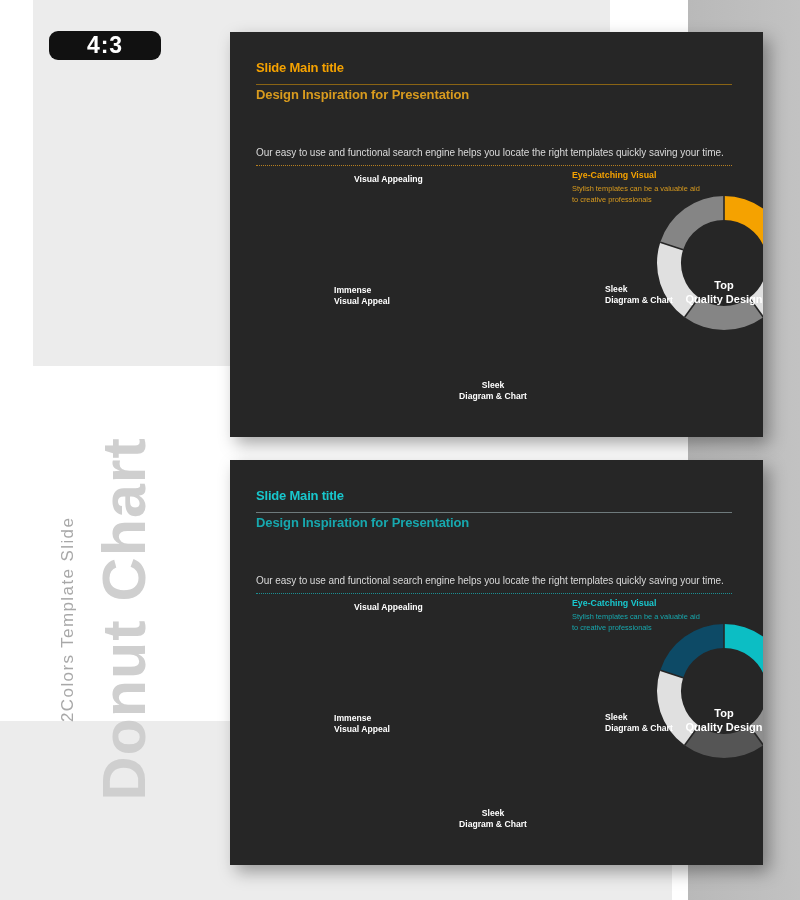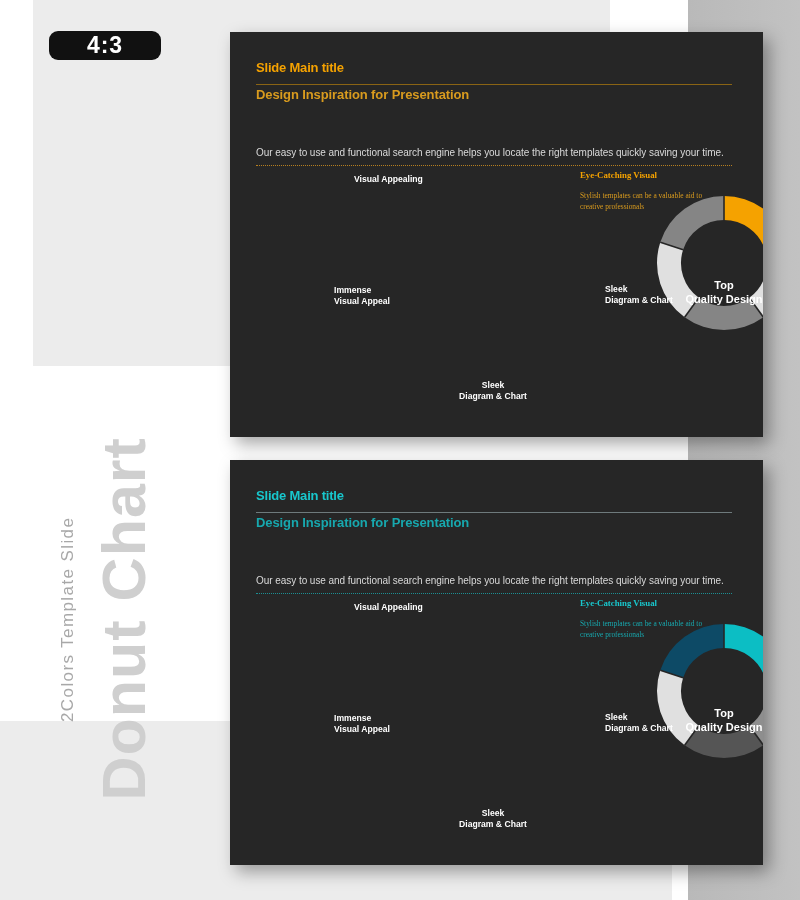--- a/index.html
+++ b/index.html
@@ -105,7 +105,7 @@
   .lbl-sleek-bottom{left:208px;top:348px;text-align:center;width:110px;}
   .lbl-sleek-right{left:375px;top:252px;text-align:left;width:120px;}
 
-  .callout{position:absolute;left:350px;top:138px;width:130px;font-family:Liberation Serif, serif;}
+  .callout{position:absolute;left:342px;top:138px;width:130px;}
   .callout-title{font-size:8.8px;font-weight:bold;line-height:1.3;}
   .callout-body{font-size:7.4px;line-height:1.45;margin-top:10px;}
 </style>

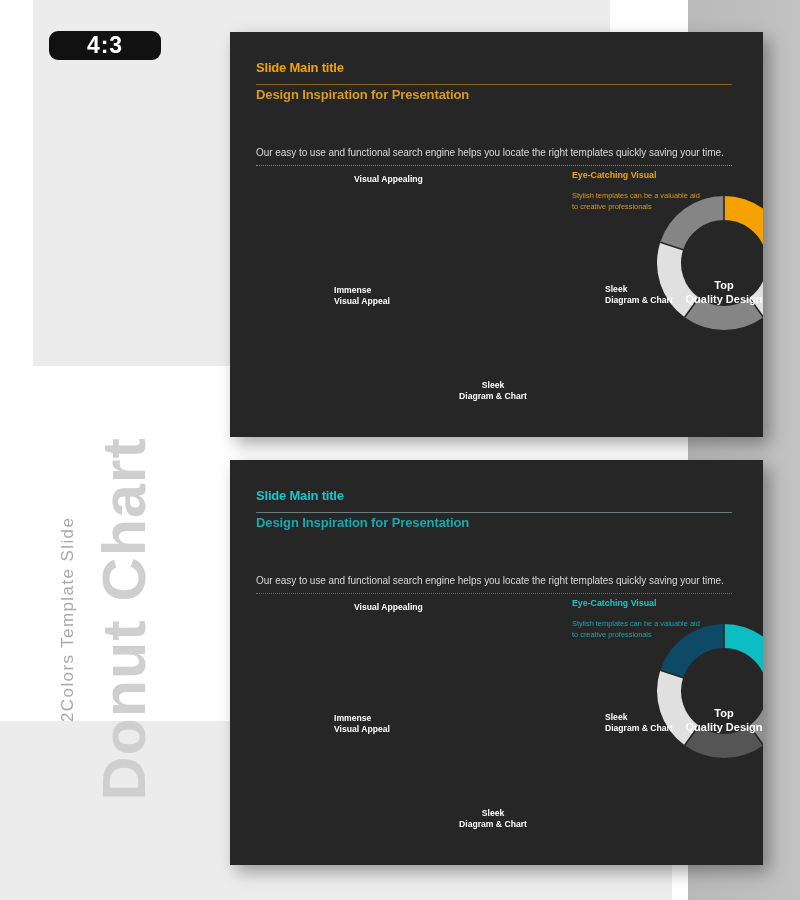--- a/index.html
+++ b/index.html
@@ -107,7 +107,7 @@
 
   .callout{position:absolute;left:342px;top:138px;width:130px;}
   .callout-title{font-size:8.8px;font-weight:bold;line-height:1.3;}
-  .callout-body{font-size:7.4px;line-height:1.45;margin-top:10px;}
+  .callout-body{font-size:7.4px;line-height:1.45;margin-top:3px;}
 </style>
 </head>
 <body>

